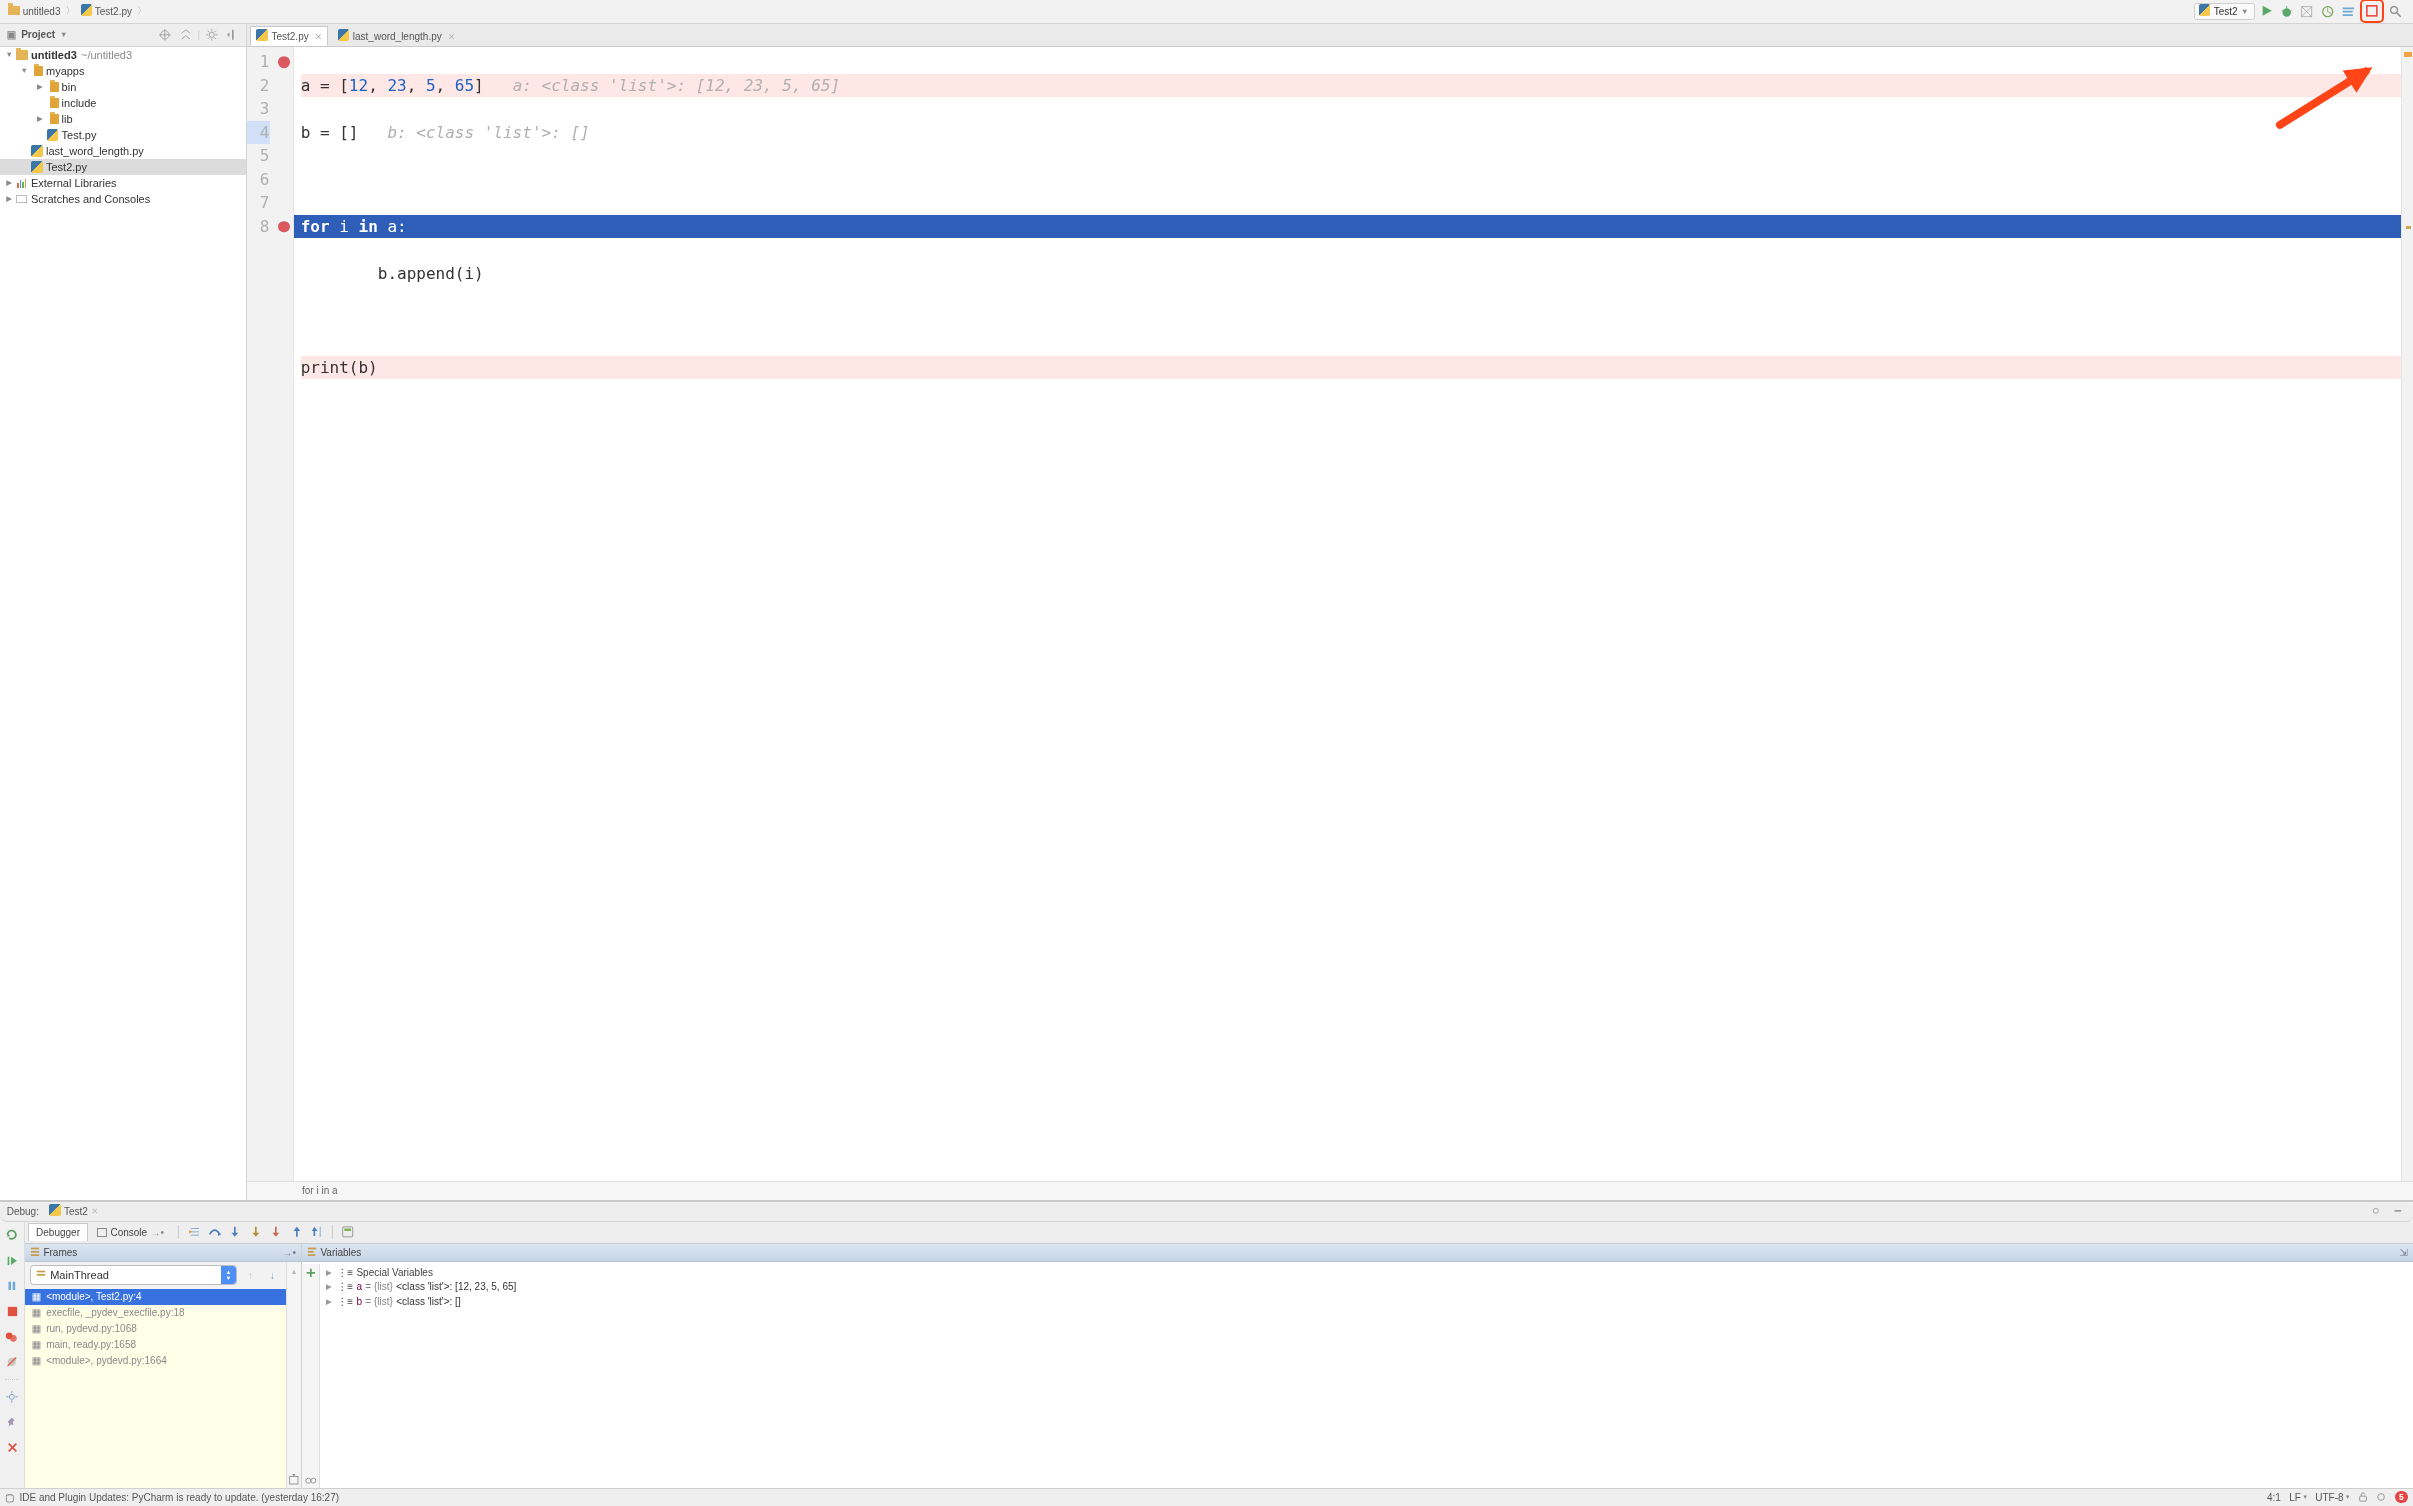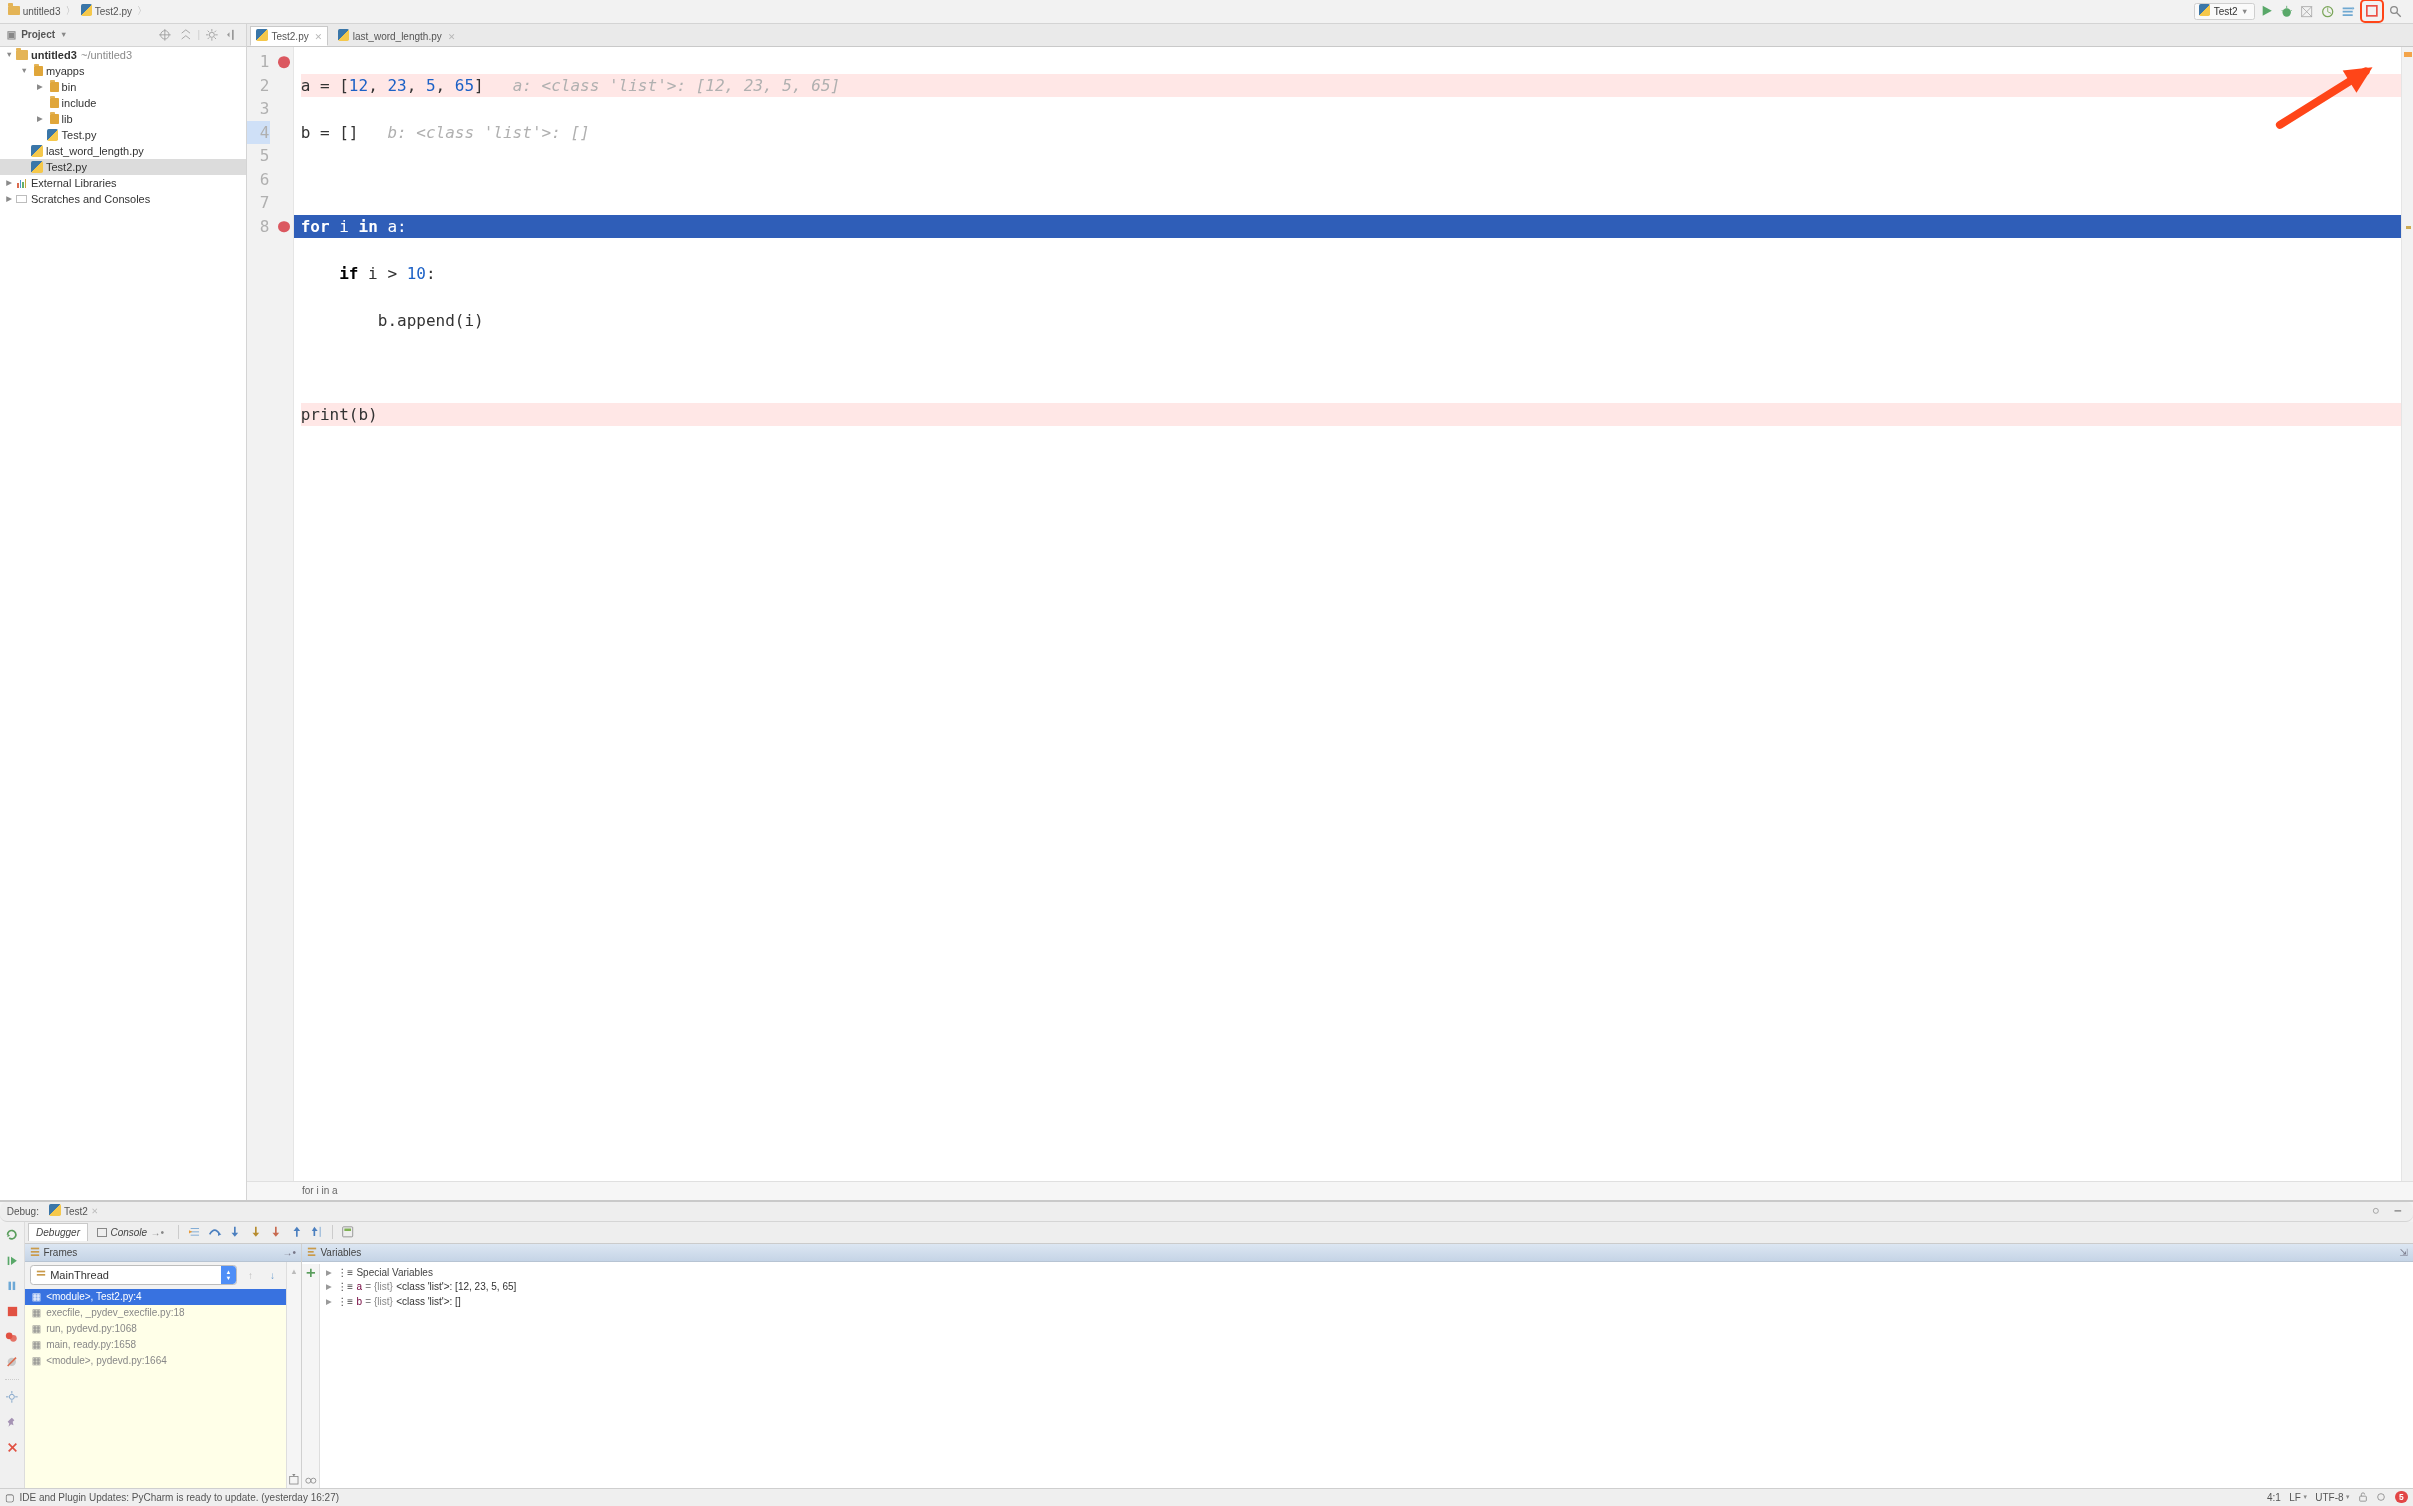--- a/index.html
+++ b/index.html
@@ -351,7 +351,6 @@
 <span class="row"><span>b = []</span><span class="inlay">   b: &lt;class 'list'&gt;: []</span></span>
 <span class="row"> </span>
 <span class="row exec-line"><span class="kw">for</span><span> i </span><span class="kw">in</span><span> a:</span></span>
-<span class="row"><span>    </span><span class="kw">if</span><span> i &gt; </span><span class="num">10</span><span>:</span></span>
 <span class="row">        b.append(i)</span>
 <span class="row"> </span>
 <span class="row bp-line">print(b)</span>

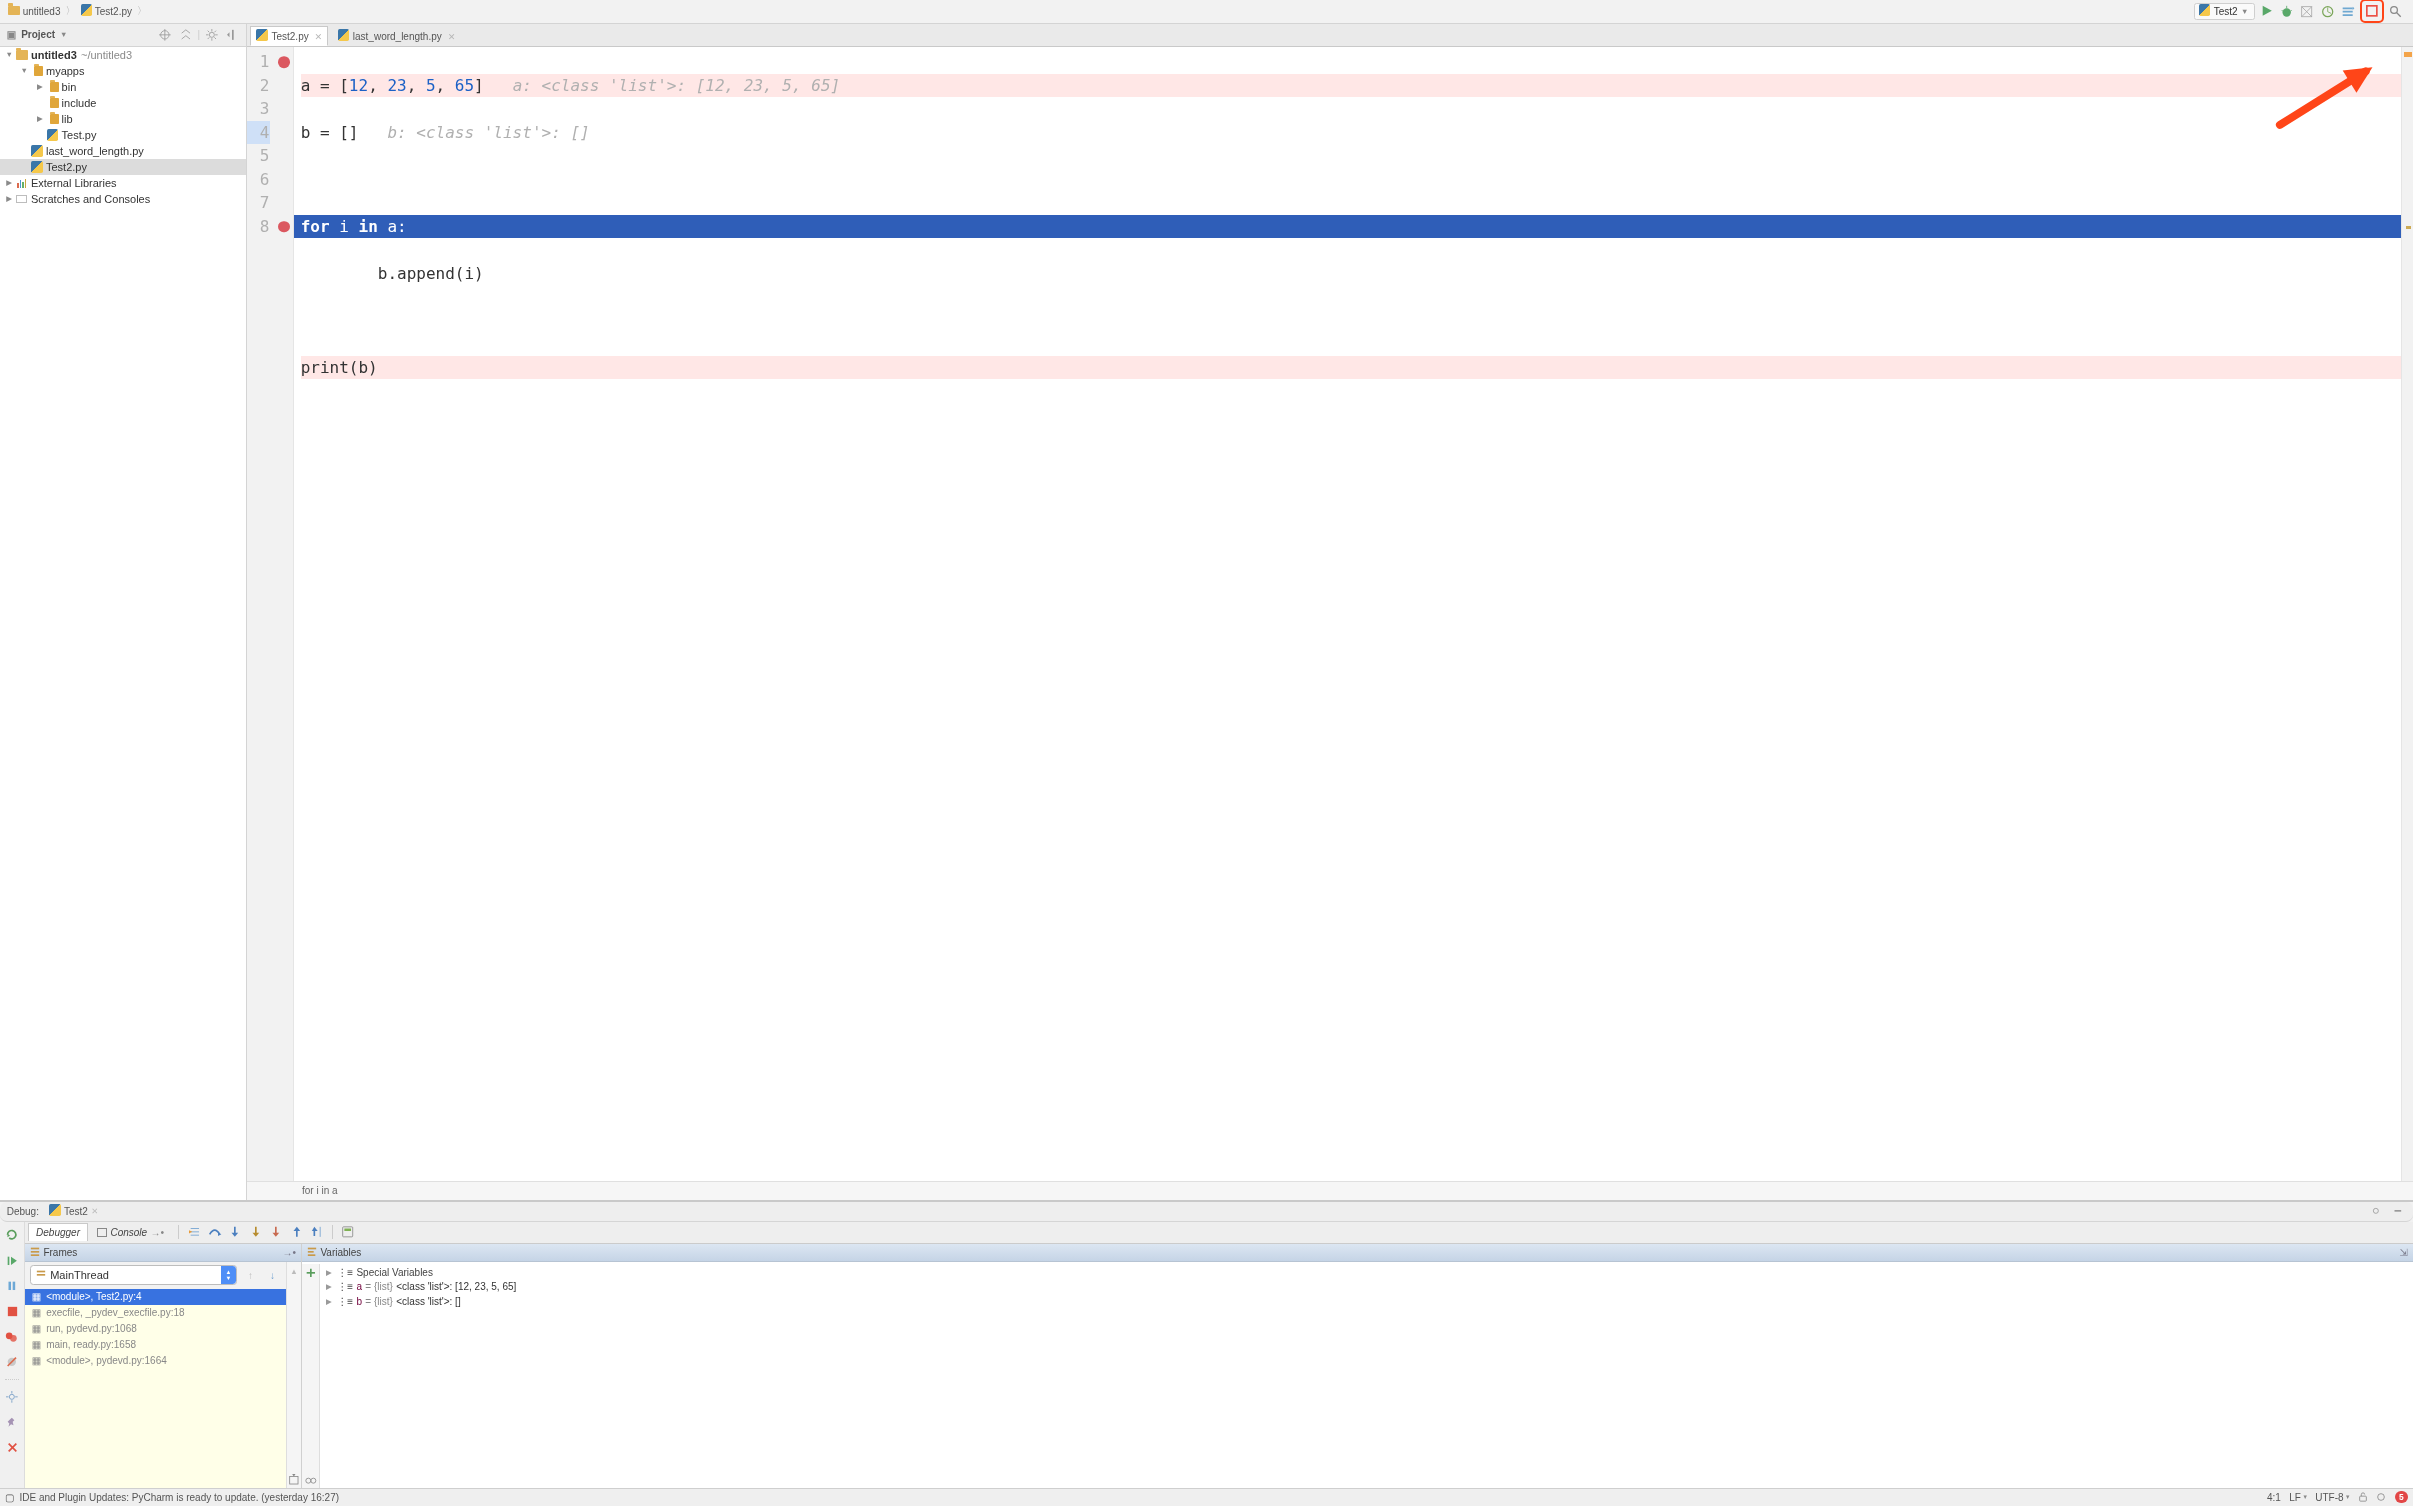--- a/index.html
+++ b/index.html
@@ -80,7 +80,7 @@
 .debug-gutter-left { width: 25px; background: #f0f0f0; border-right: 0.8px solid #dcdcdc; display: flex; flex-direction: column; align-items: center; padding-top: 5px; gap: 8.4px; }
 .debug-gutter-left .gbtn { width: 17px; height: 17px; display: inline-flex; align-items: center; justify-content: center; }
 .debug-main { flex: 1 1 auto; display: flex; flex-direction: column; min-height: 0;}
-.debugger-tabs { height: 22px; display: flex; align-items: center; padding-left: 3.4px; background: #eeeeee; border-bottom: 0.8px solid #cbcbcb; gap: 1.7px; font-style: italic;}
+.debugger-tabs { height: 22px; display: flex; align-items: center; padding-left: 3.4px; background: #eeeeee; border-bottom: 0.8px solid #cbcbcb; gap: 1.7px;}
 .debugger-tab { display: inline-flex; align-items:center; gap:3.4px; padding:0 6.7px; height:18.4px; font-size:10px; color:#444; border:0.8px solid transparent; border-bottom:none; }
 .debugger-tab.active { background:#fff; border-color:#c9c9c9;}
 .debug-toolbar-row { display: flex; align-items: center; gap: 3.4px; }

